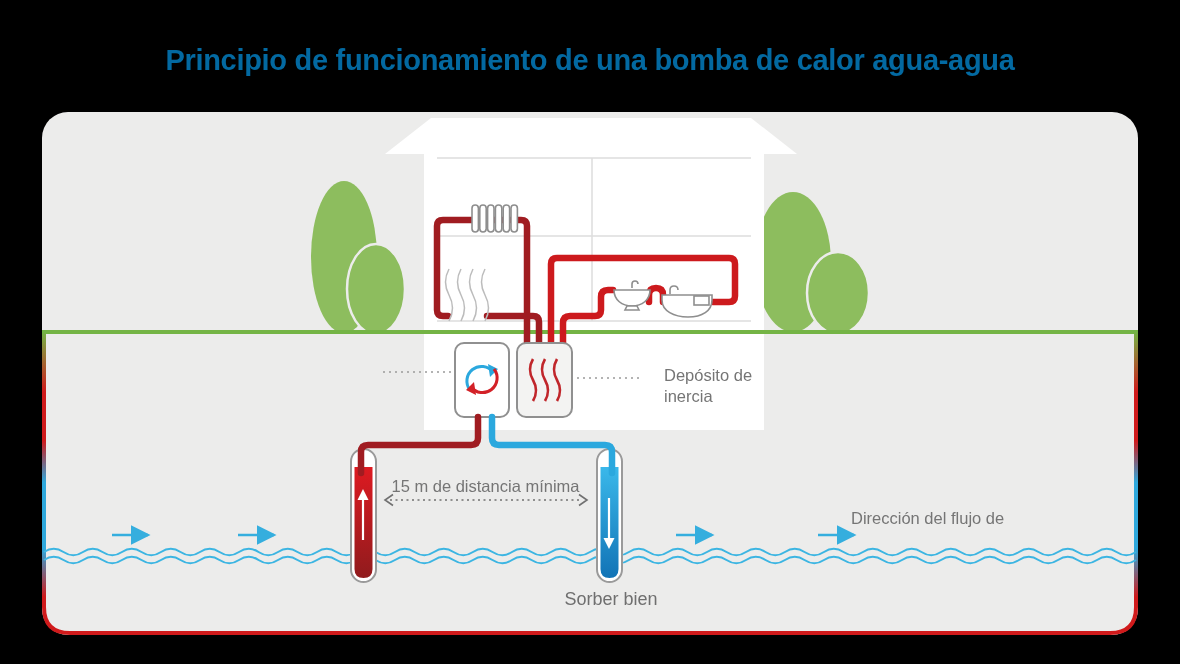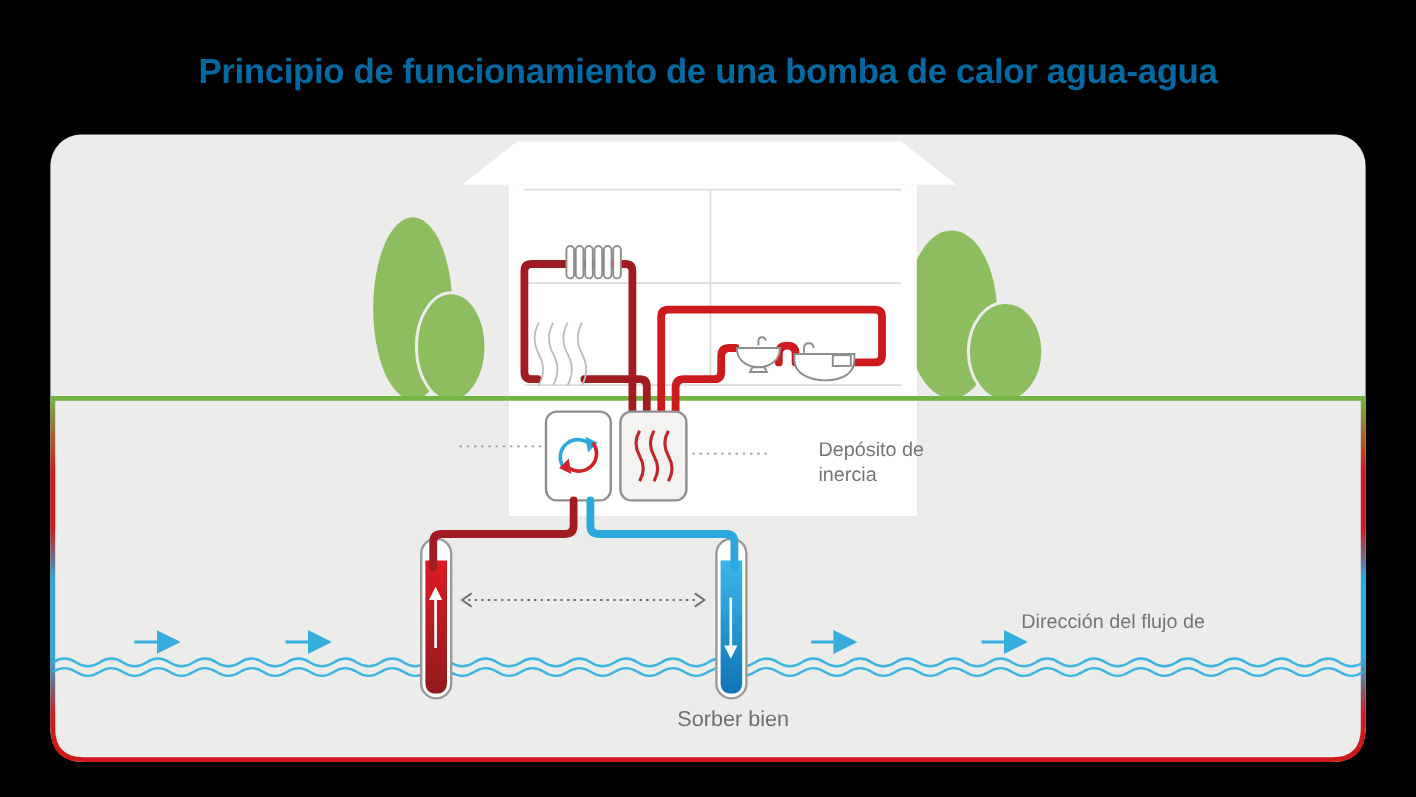--- a/index.html
+++ b/index.html
@@ -170,7 +170,7 @@
 <div class="title">Principio de funcionamiento de una bomba de calor agua-agua</div>
 
 
-<div class="lbl" style="left:682px;top:365px;">
+<div class="lbl" style="left:664px;top:365px;">
   <span>Depósito de</span>
   <span>inercia</span>
 </div>

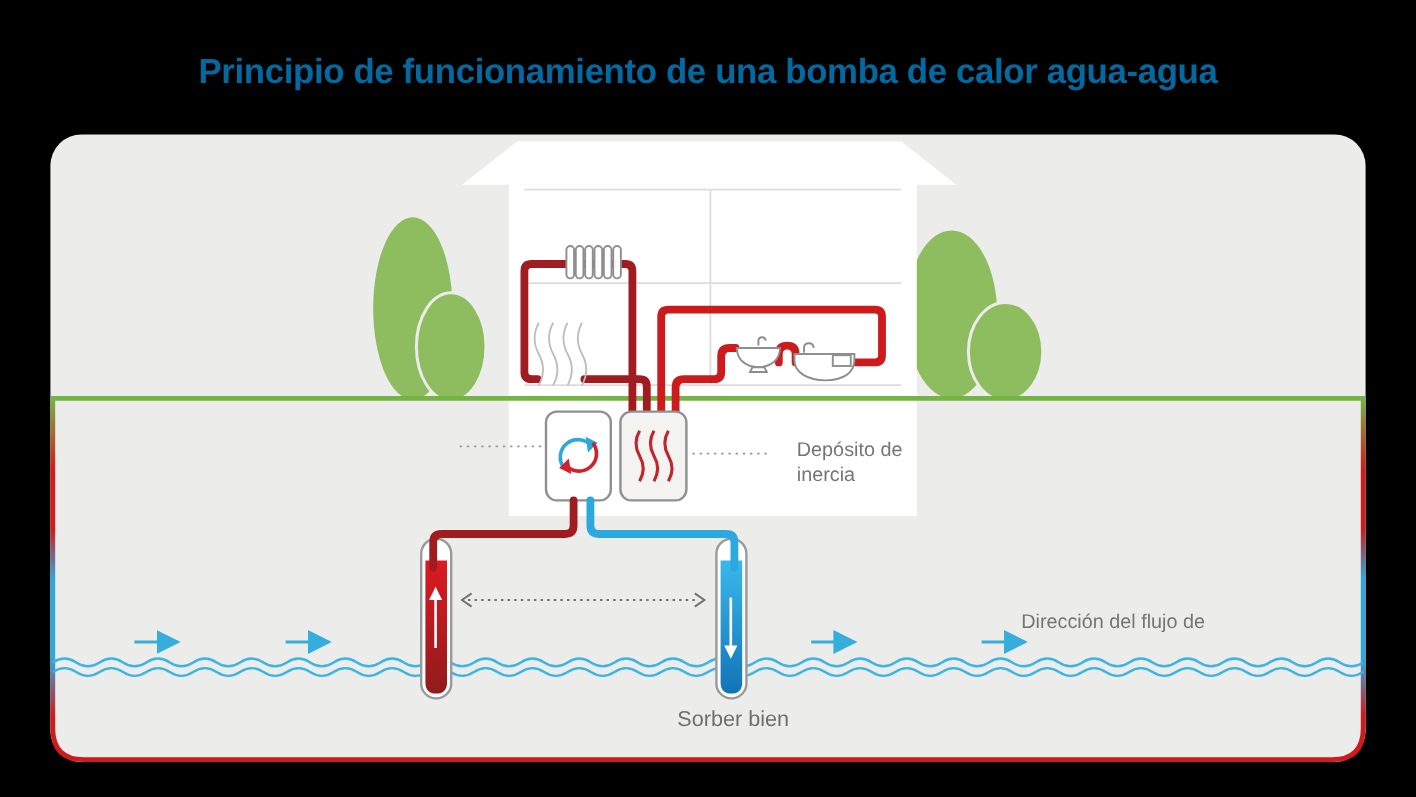--- a/index.html
+++ b/index.html
@@ -175,6 +175,7 @@
   <span>inercia</span>
 </div>
 
+<div class="lbl dist-lbl">15 m de distancia mínima</div>
 
 <div class="lbl" style="left:851px;top:508px;">
   <span>Dirección del flujo de</span>

